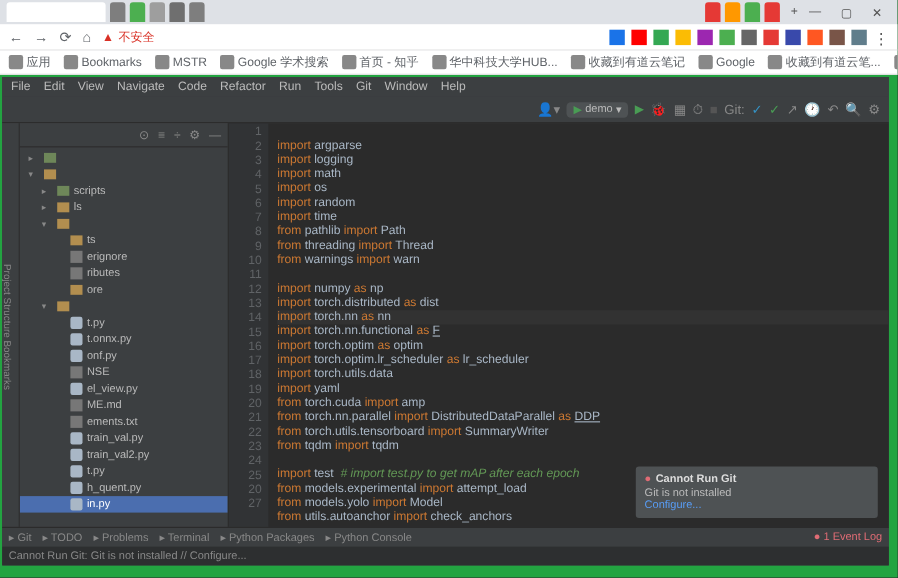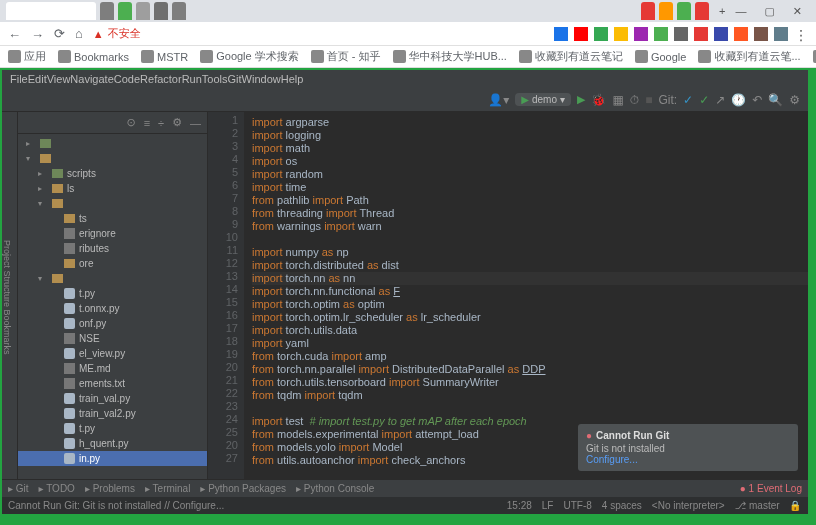--- a/index.html
+++ b/index.html
@@ -26,7 +26,7 @@
 
 
 .ide { background: #3c3f41; color: #bbb; display: flex; flex-direction: column; height: 444px; margin: 2px 8px 2px 2px; }
-.ide-menu { height: 18px; display: flex; align-items: center; padding: 0 8px; font-size: 11px; color: #bbb; background: #3c3f41; }
+.ide-menu { height: 18px; display: flex; align-items: center; padding: 0 8px; gap: 12px; font-size: 11px; color: #bbb; background: #3c3f41; }
 .ide-toolbar { height: 24px; display: flex; align-items: center; padding: 0 8px; background: #3c3f41; border-bottom: 1px solid #2b2b2b; }
 .ide-toolbar .right { margin-left: auto; display: flex; align-items: center; gap: 6px; }
 .run-btn { color: #499c54; }

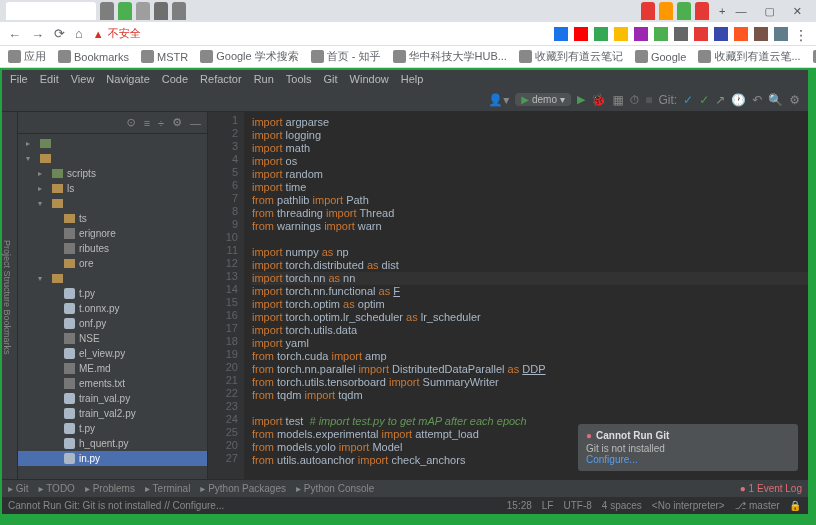--- a/index.html
+++ b/index.html
@@ -57,7 +57,7 @@
 
 .code-body { flex: 1; display: flex; font-family: "Consolas", monospace; font-size: 11px; line-height: 13px; overflow: hidden; }
 .line-nums { width: 36px; text-align: right; color: #606366; padding: 2px 6px 2px 0; background: #313335; }
-.code { flex: 1; padding: 4px 0 2px 8px; color: #a9b7c6; white-space: pre; }
+.code { flex: 1; padding: 14px 0 2px 8px; color: #a9b7c6; white-space: pre; }
 
 .kw { color: #cc7832; }
 .name { color: #a9b7c6; }

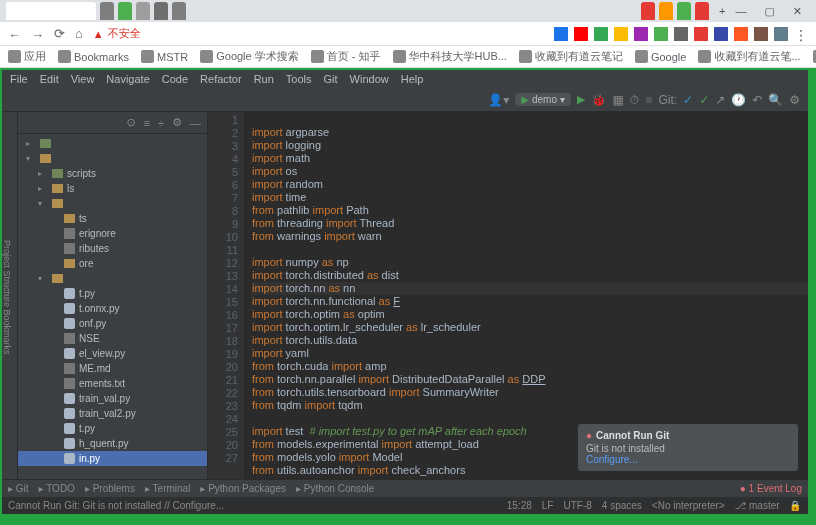--- a/index.html
+++ b/index.html
@@ -414,15 +414,6 @@
 
   <div class="ide-status">
     <span>Cannot Run Git: Git is not installed // Configure...</span>
-    <div class="right">
-      <span>15:28</span>
-      <span>LF</span>
-      <span>UTF-8</span>
-      <span>4 spaces</span>
-      <span>&lt;No interpreter&gt;</span>
-      <span class="branch">⎇ <span>master</span></span>
-      <span>🔒</span>
-    </div>
   </div>
 </div>
 

